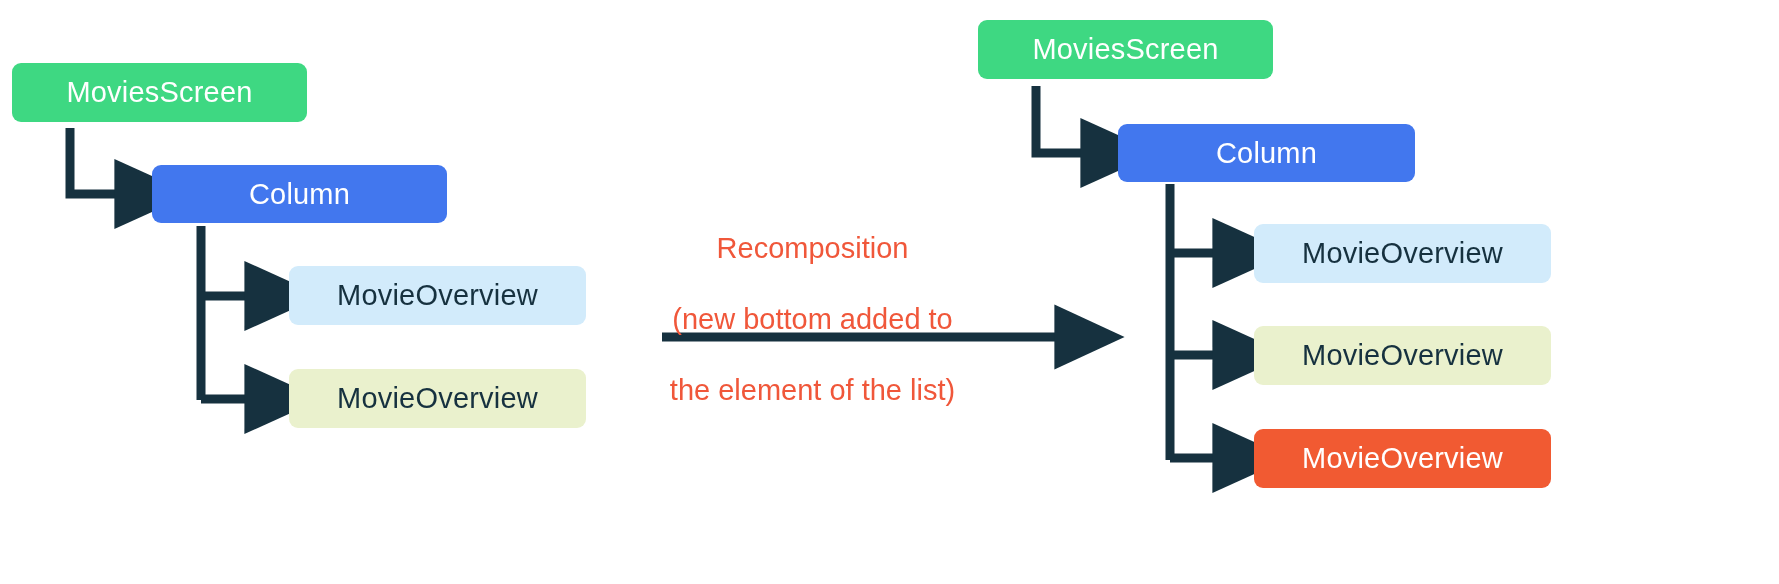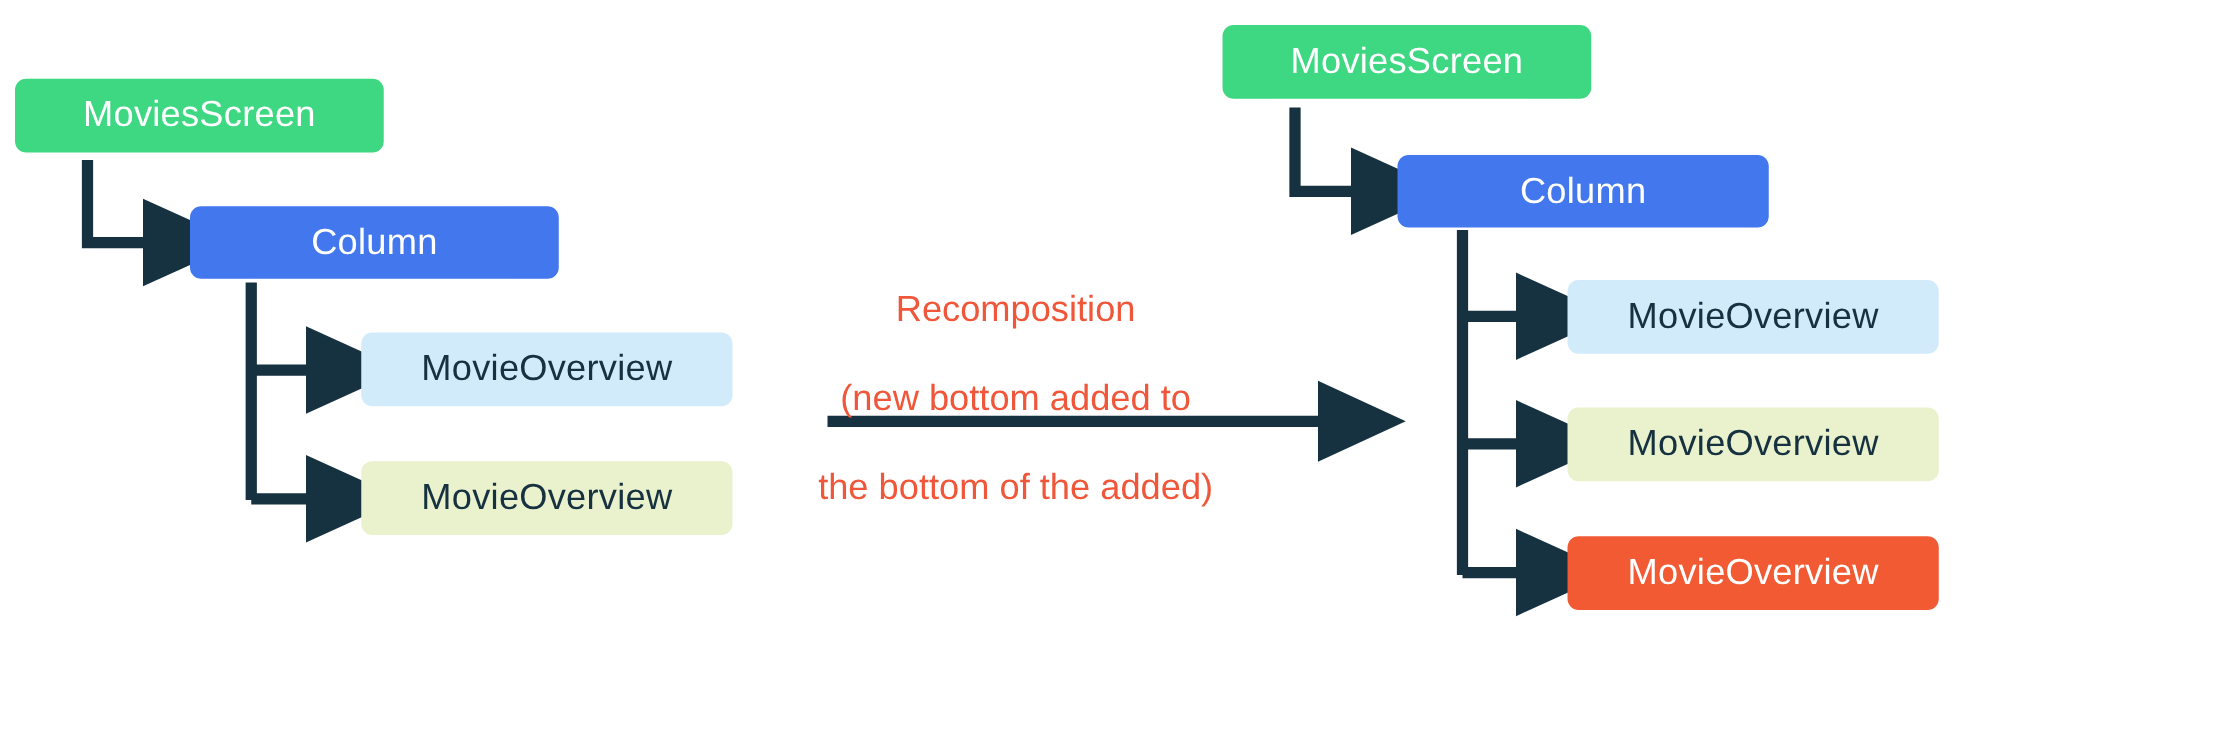--- a/index.html
+++ b/index.html
@@ -112,7 +112,7 @@
   <div class="caption" style="left:640px;top:196px;width:345px;color:#F0573A;font-size:29px;">
     <div>Recomposition</div>
     <div>(new bottom added to</div>
-    <div>the bottom of the added)</div>
+    <div>the element of the list)</div>
   </div>
 
   <div class="node" style="left:978px;top:20px;width:295px;height:59px;background:#3ED882;">

